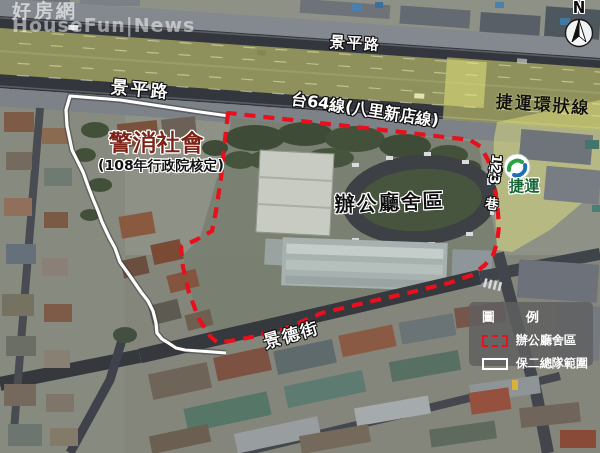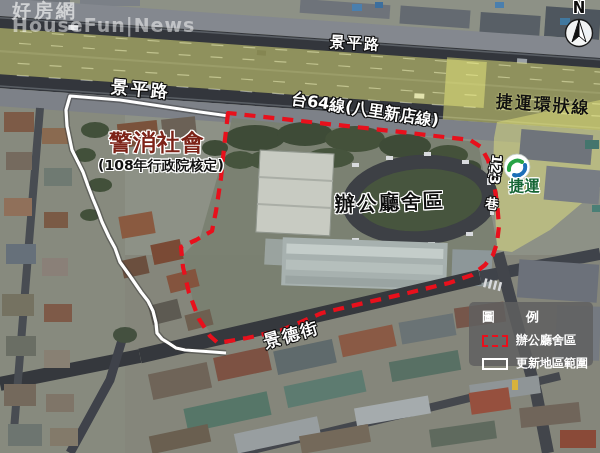--- a/index.html
+++ b/index.html
@@ -270,7 +270,7 @@
     </div>
     <div class="row">
       <span class="sym white"></span>
-      <span class="lab">更新地區範圍</span>
+      <span class="lab">保二總隊範圍</span>
     </div>
   </div>
 

